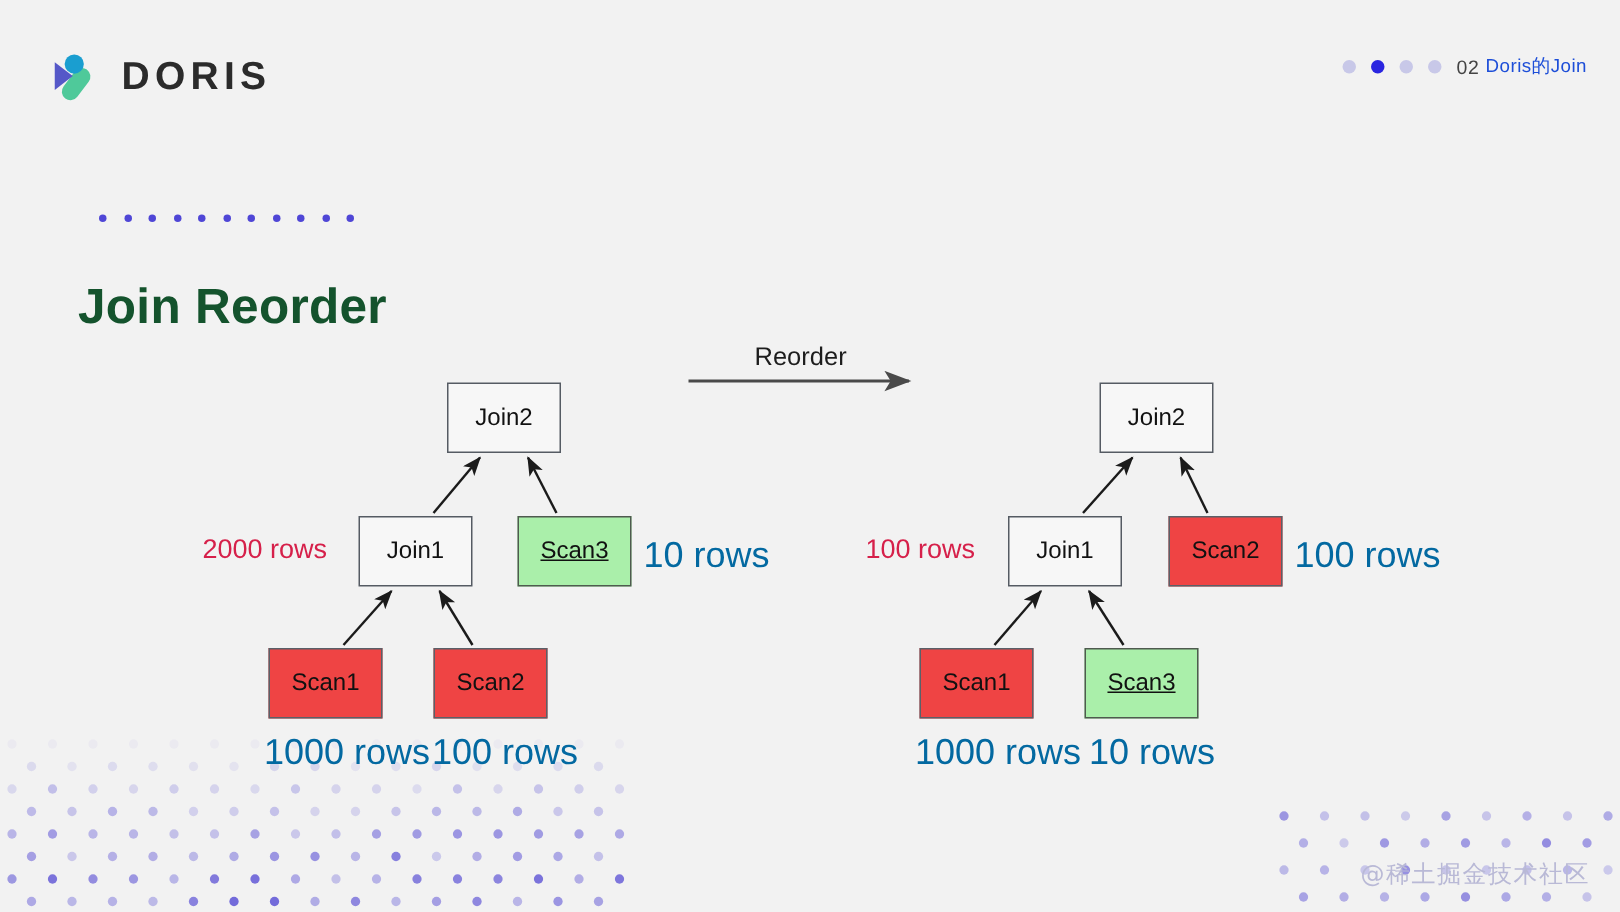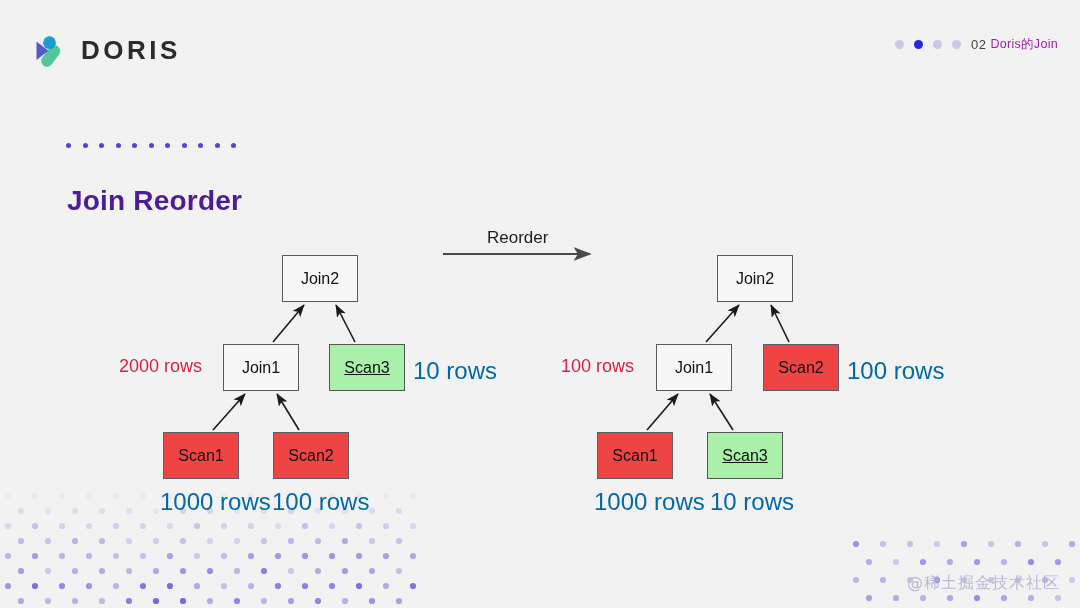--- a/index.html
+++ b/index.html
@@ -29,7 +29,7 @@
   .prog-dot{width:9px;height:9px;border-radius:50%;background:#c8c8e8;}
   .prog-dot.on{background:#2a25e0;}
   .hdr-num{font-size:13px;color:#444;letter-spacing:.5px;}
-  .hdr-label{font-size:12.5px;color:#a21caf;letter-spacing:.3px;}
+  .hdr-label{font-size:12.5px;color:#1d4ed8;letter-spacing:.3px;}
 
   
   .tdots{position:absolute;left:66px;top:143px;display:flex;gap:11.5px;}

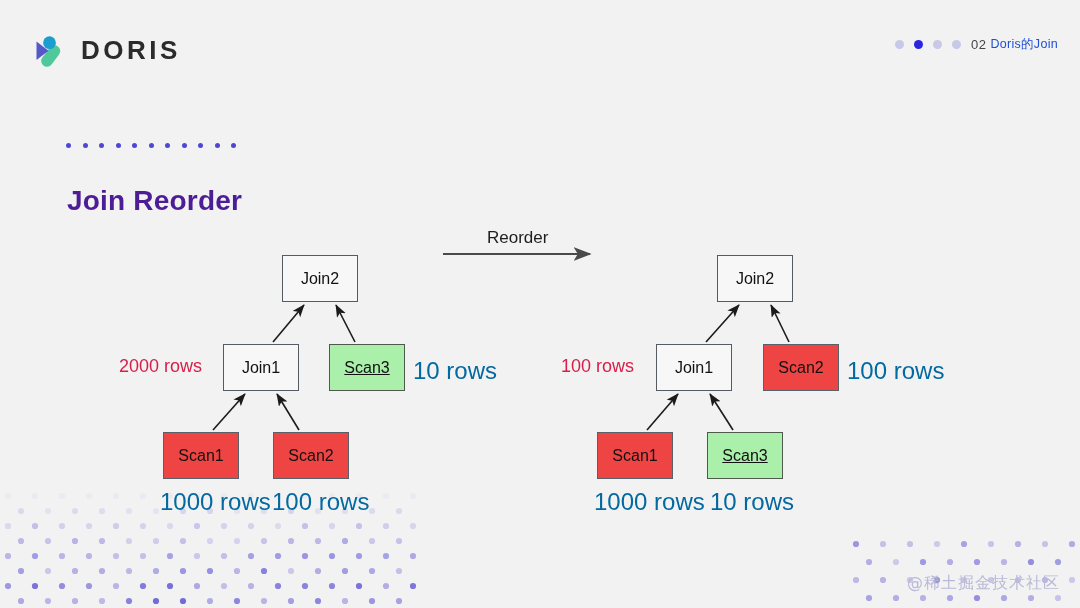--- a/index.html
+++ b/index.html
@@ -35,8 +35,8 @@
   .tdots{position:absolute;left:66px;top:143px;display:flex;gap:11.5px;}
   .tdot{width:5px;height:5px;border-radius:50%;background:#4f46d6;}
   .page-title{
-    position:absolute;left:67px;top:185px;
-    font-size:28px;font-weight:bold;color:#4c1d95;letter-spacing:.2px;
+    position:absolute;left:52px;top:185px;
+    font-size:33px;font-weight:bold;color:#14532d;letter-spacing:.2px;
   }
 
   

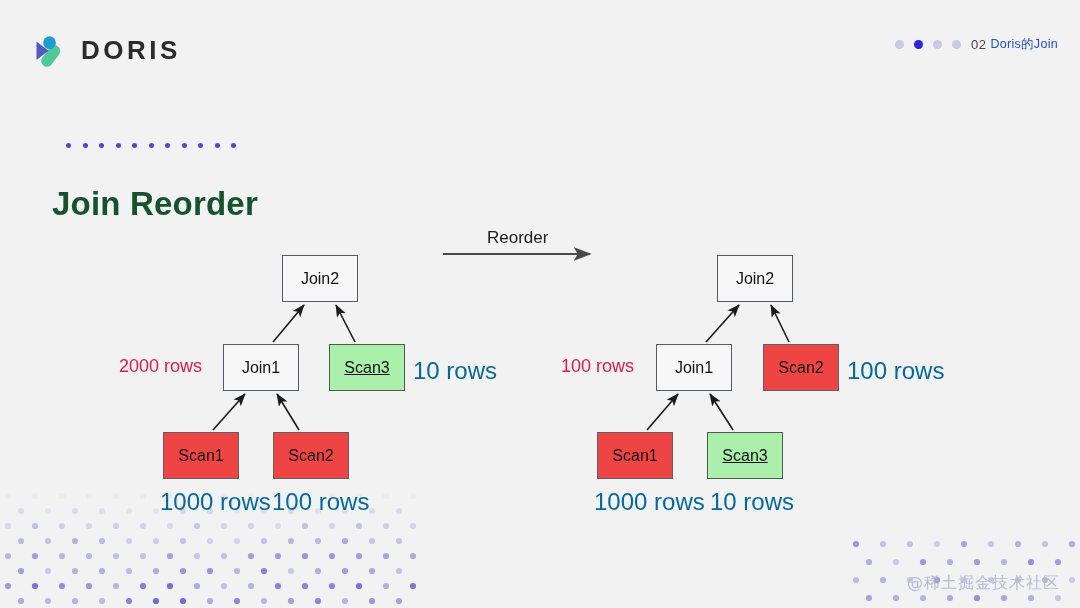--- a/index.html
+++ b/index.html
@@ -40,7 +40,7 @@
   }
 
   
-  .stage{position:absolute;left:0;top:0;width:945px;height:608px;}
+  .stage{position:absolute;left:16px;top:0;width:945px;height:608px;}
   .node{
     position:absolute;box-sizing:border-box;
     border:1.6px solid #555b63;

